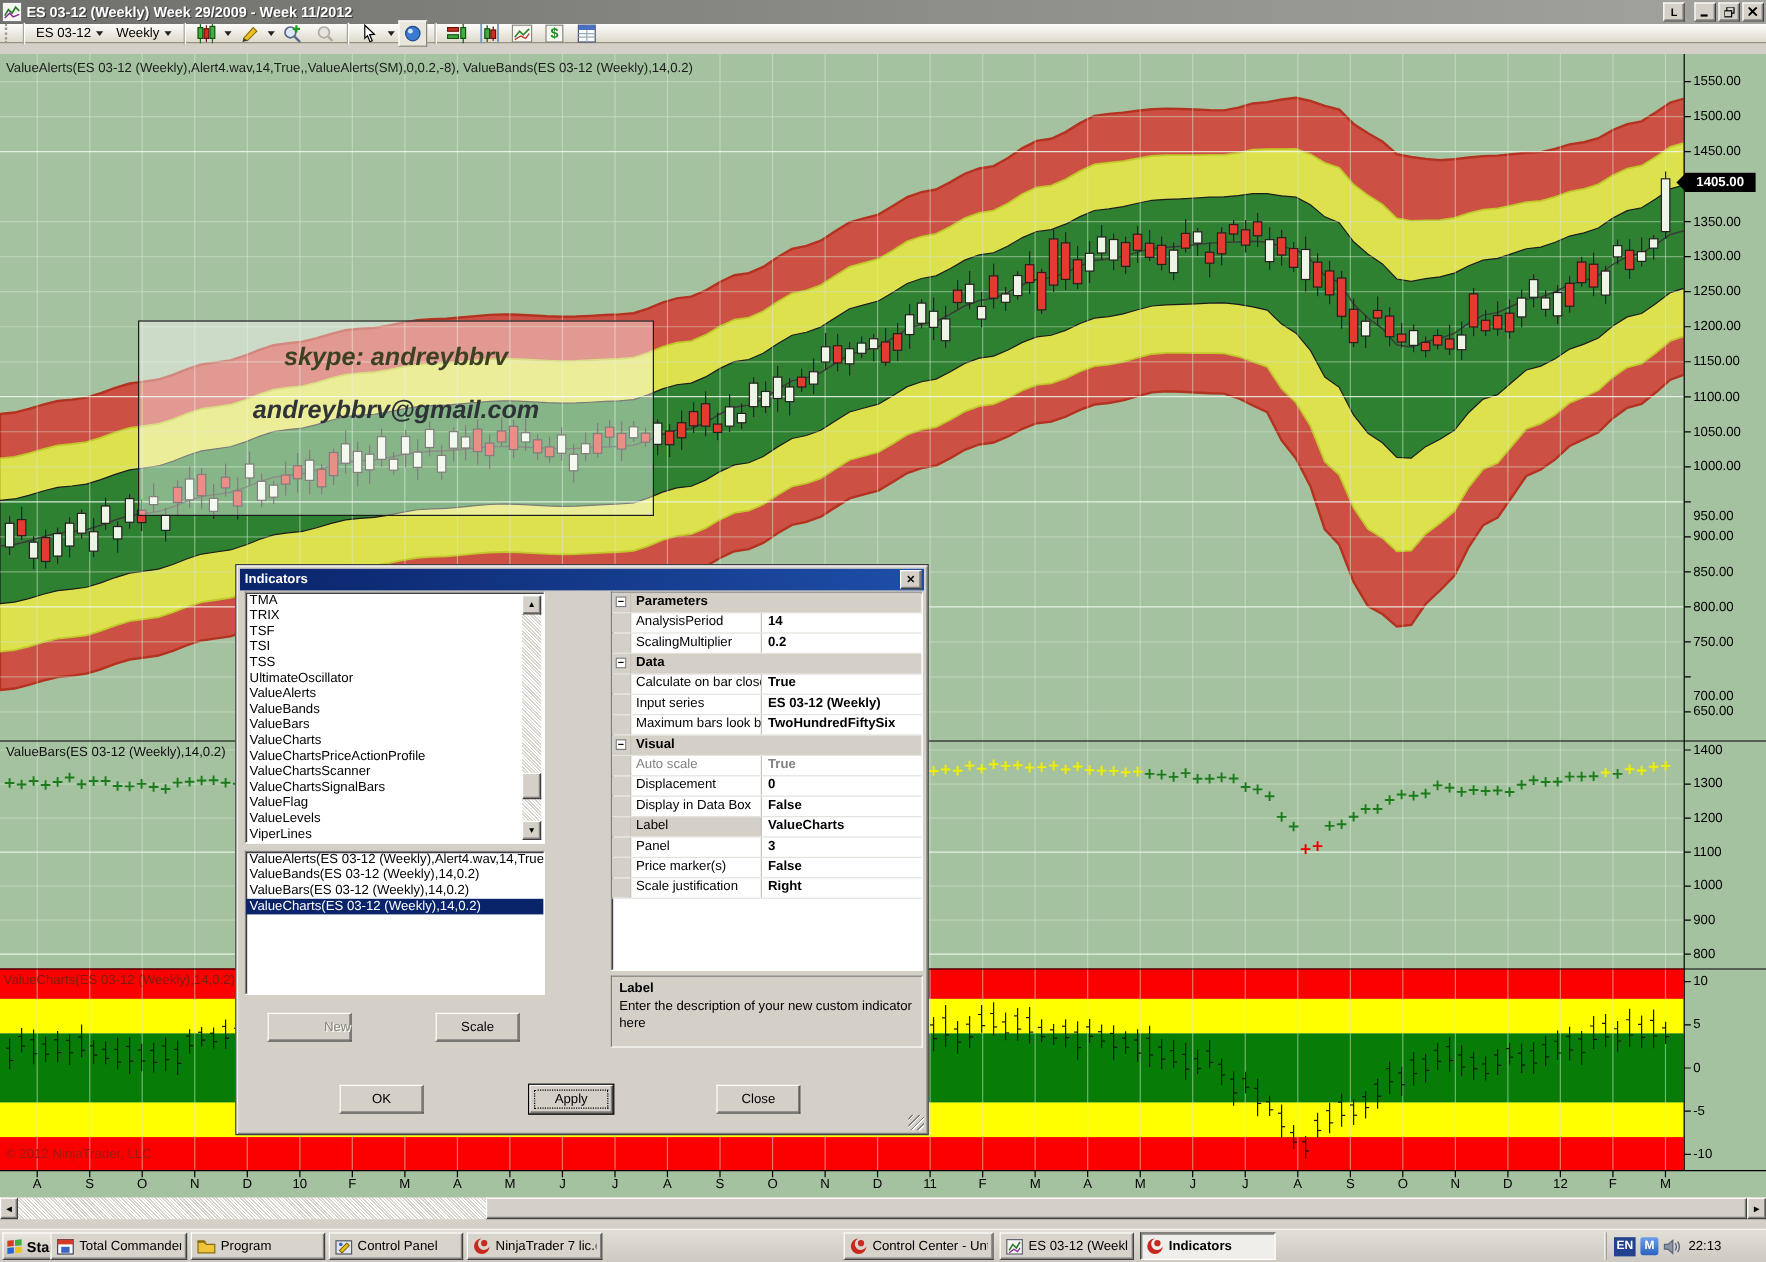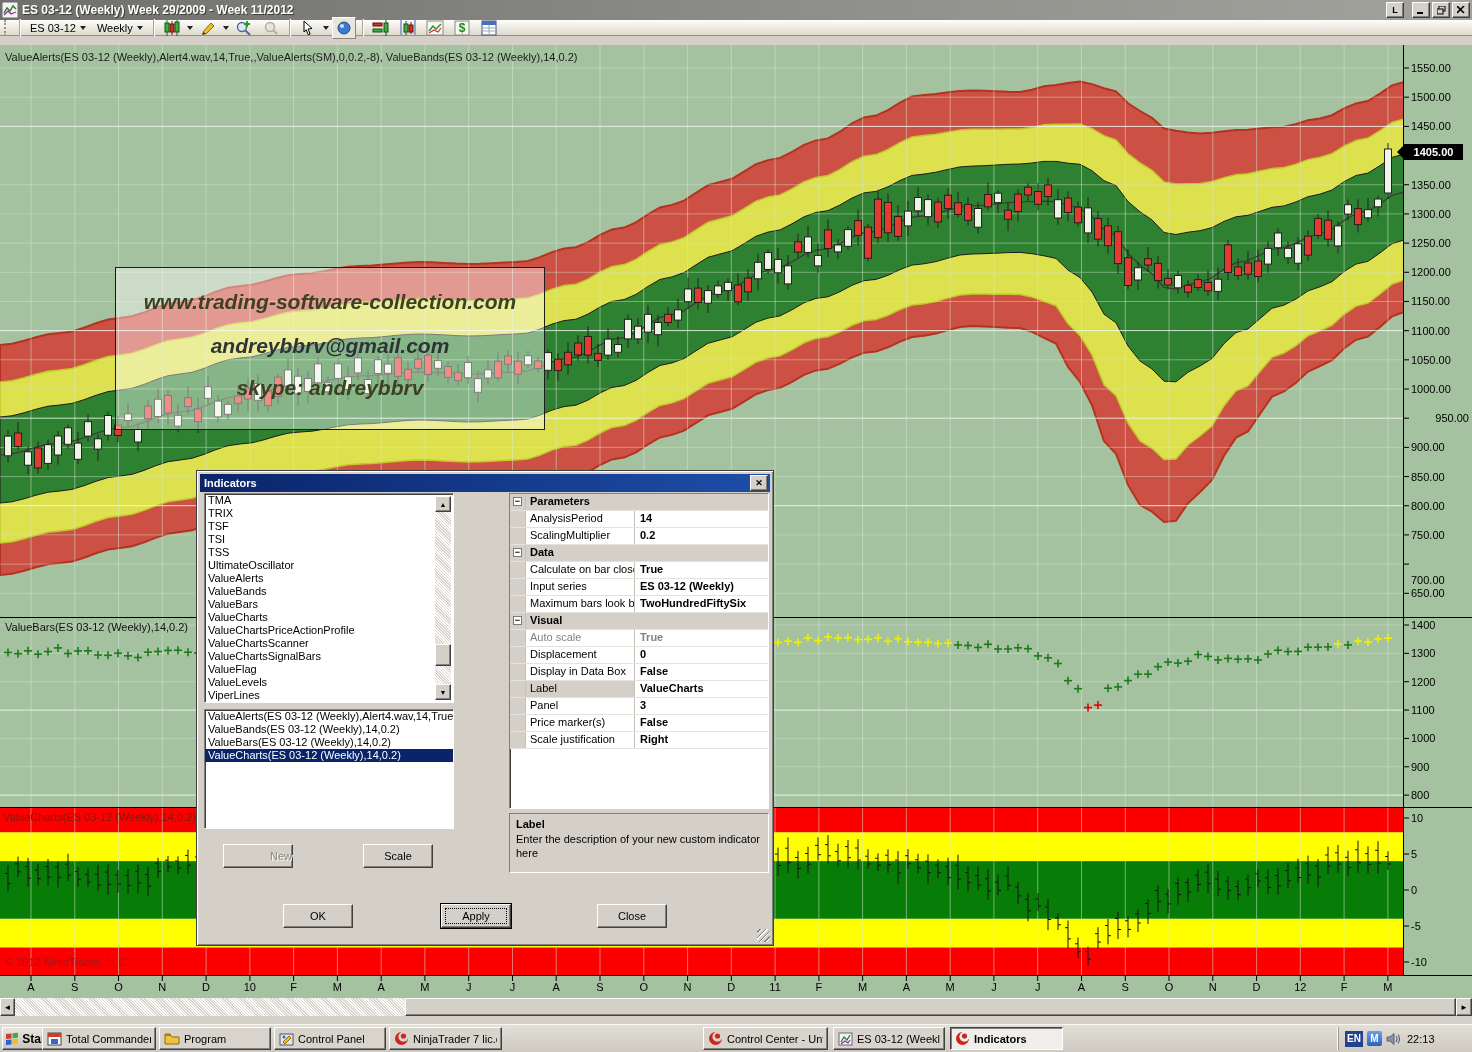--- a/index.html
+++ b/index.html
@@ -1387,7 +1387,6 @@
     <div class="plabel p3label">ValueCharts(ES 03-12 (Weekly),14,0.2)</div>
     <div class="plabel copyright">© 2012 NinjaTrader, LLC</div>
     <div class="watermark">
-      <div class="wl wl1">www.trading-software-collection.com</div>
       <div class="wl wl2">andreybbrv@gmail.com</div>
       <div class="wl wl3">skype: andreybbrv</div>
     </div>

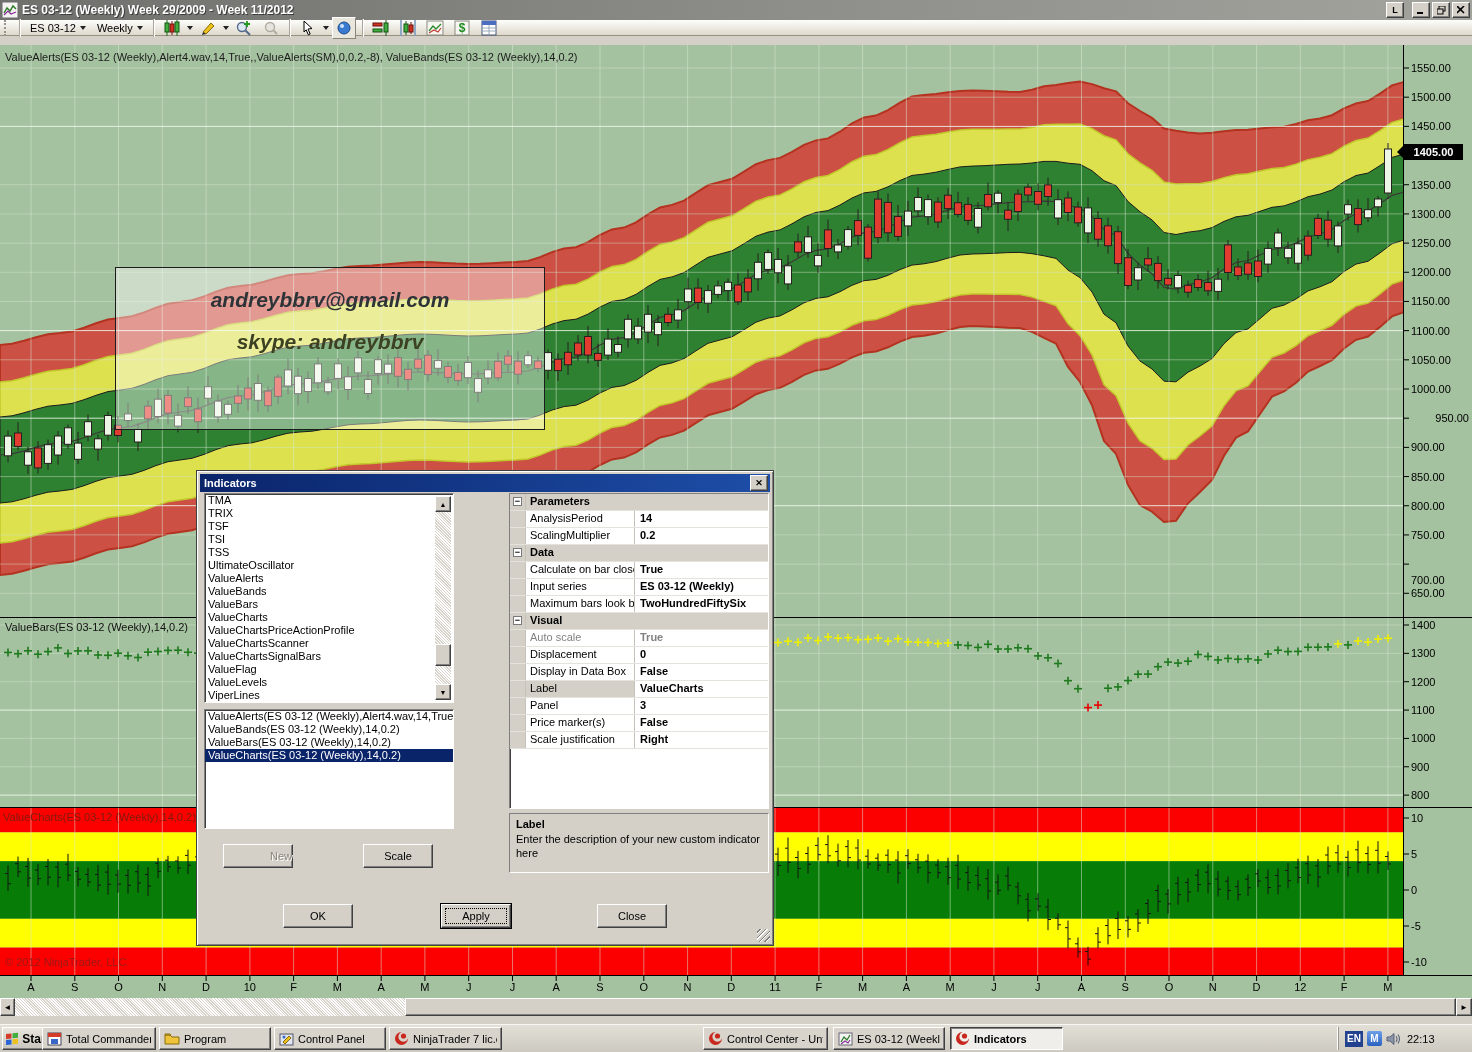--- a/index.html
+++ b/index.html
@@ -1387,8 +1387,8 @@
     <div class="plabel p3label">ValueCharts(ES 03-12 (Weekly),14,0.2)</div>
     <div class="plabel copyright">© 2012 NinjaTrader, LLC</div>
     <div class="watermark">
+      <div class="wl wl3">skype: andreybbrv</div>
       <div class="wl wl2">andreybbrv@gmail.com</div>
-      <div class="wl wl3">skype: andreybbrv</div>
     </div>
     <div class="pmarker">1405.00</div>
     <div id="axislabels">

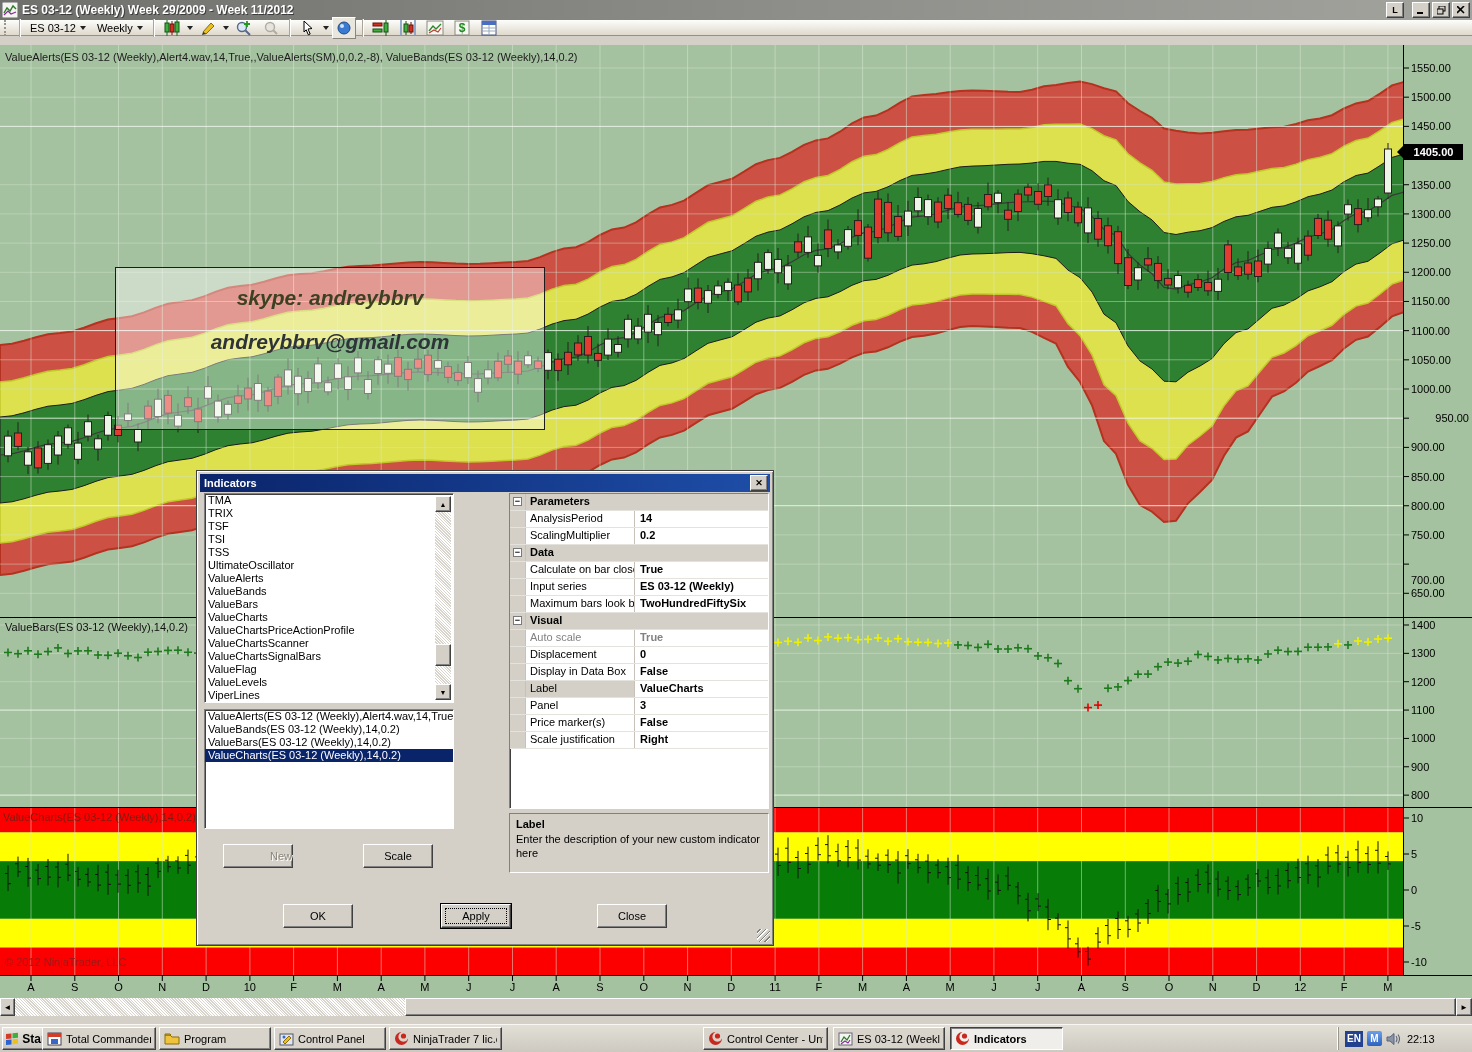--- a/index.html
+++ b/index.html
@@ -1403,7 +1403,7 @@
         <div class="ytick" style="top: 279.647px;">1100.00</div>
         <div class="ytick" style="top: 308.83px;">1050.00</div>
         <div class="ytick" style="top: 338.013px;">1000.00</div>
-        <div class="ytick" style="top: 367px; text-align: right;">950.00</div>
+        <div class="ytick" style="top: 379px;">950.00</div>
         <div class="ytick" style="top: 396.379px;">900.00</div>
         <div class="ytick" style="top: 425.562px;">850.00</div>
         <div class="ytick" style="top: 454.745px;">800.00</div>

